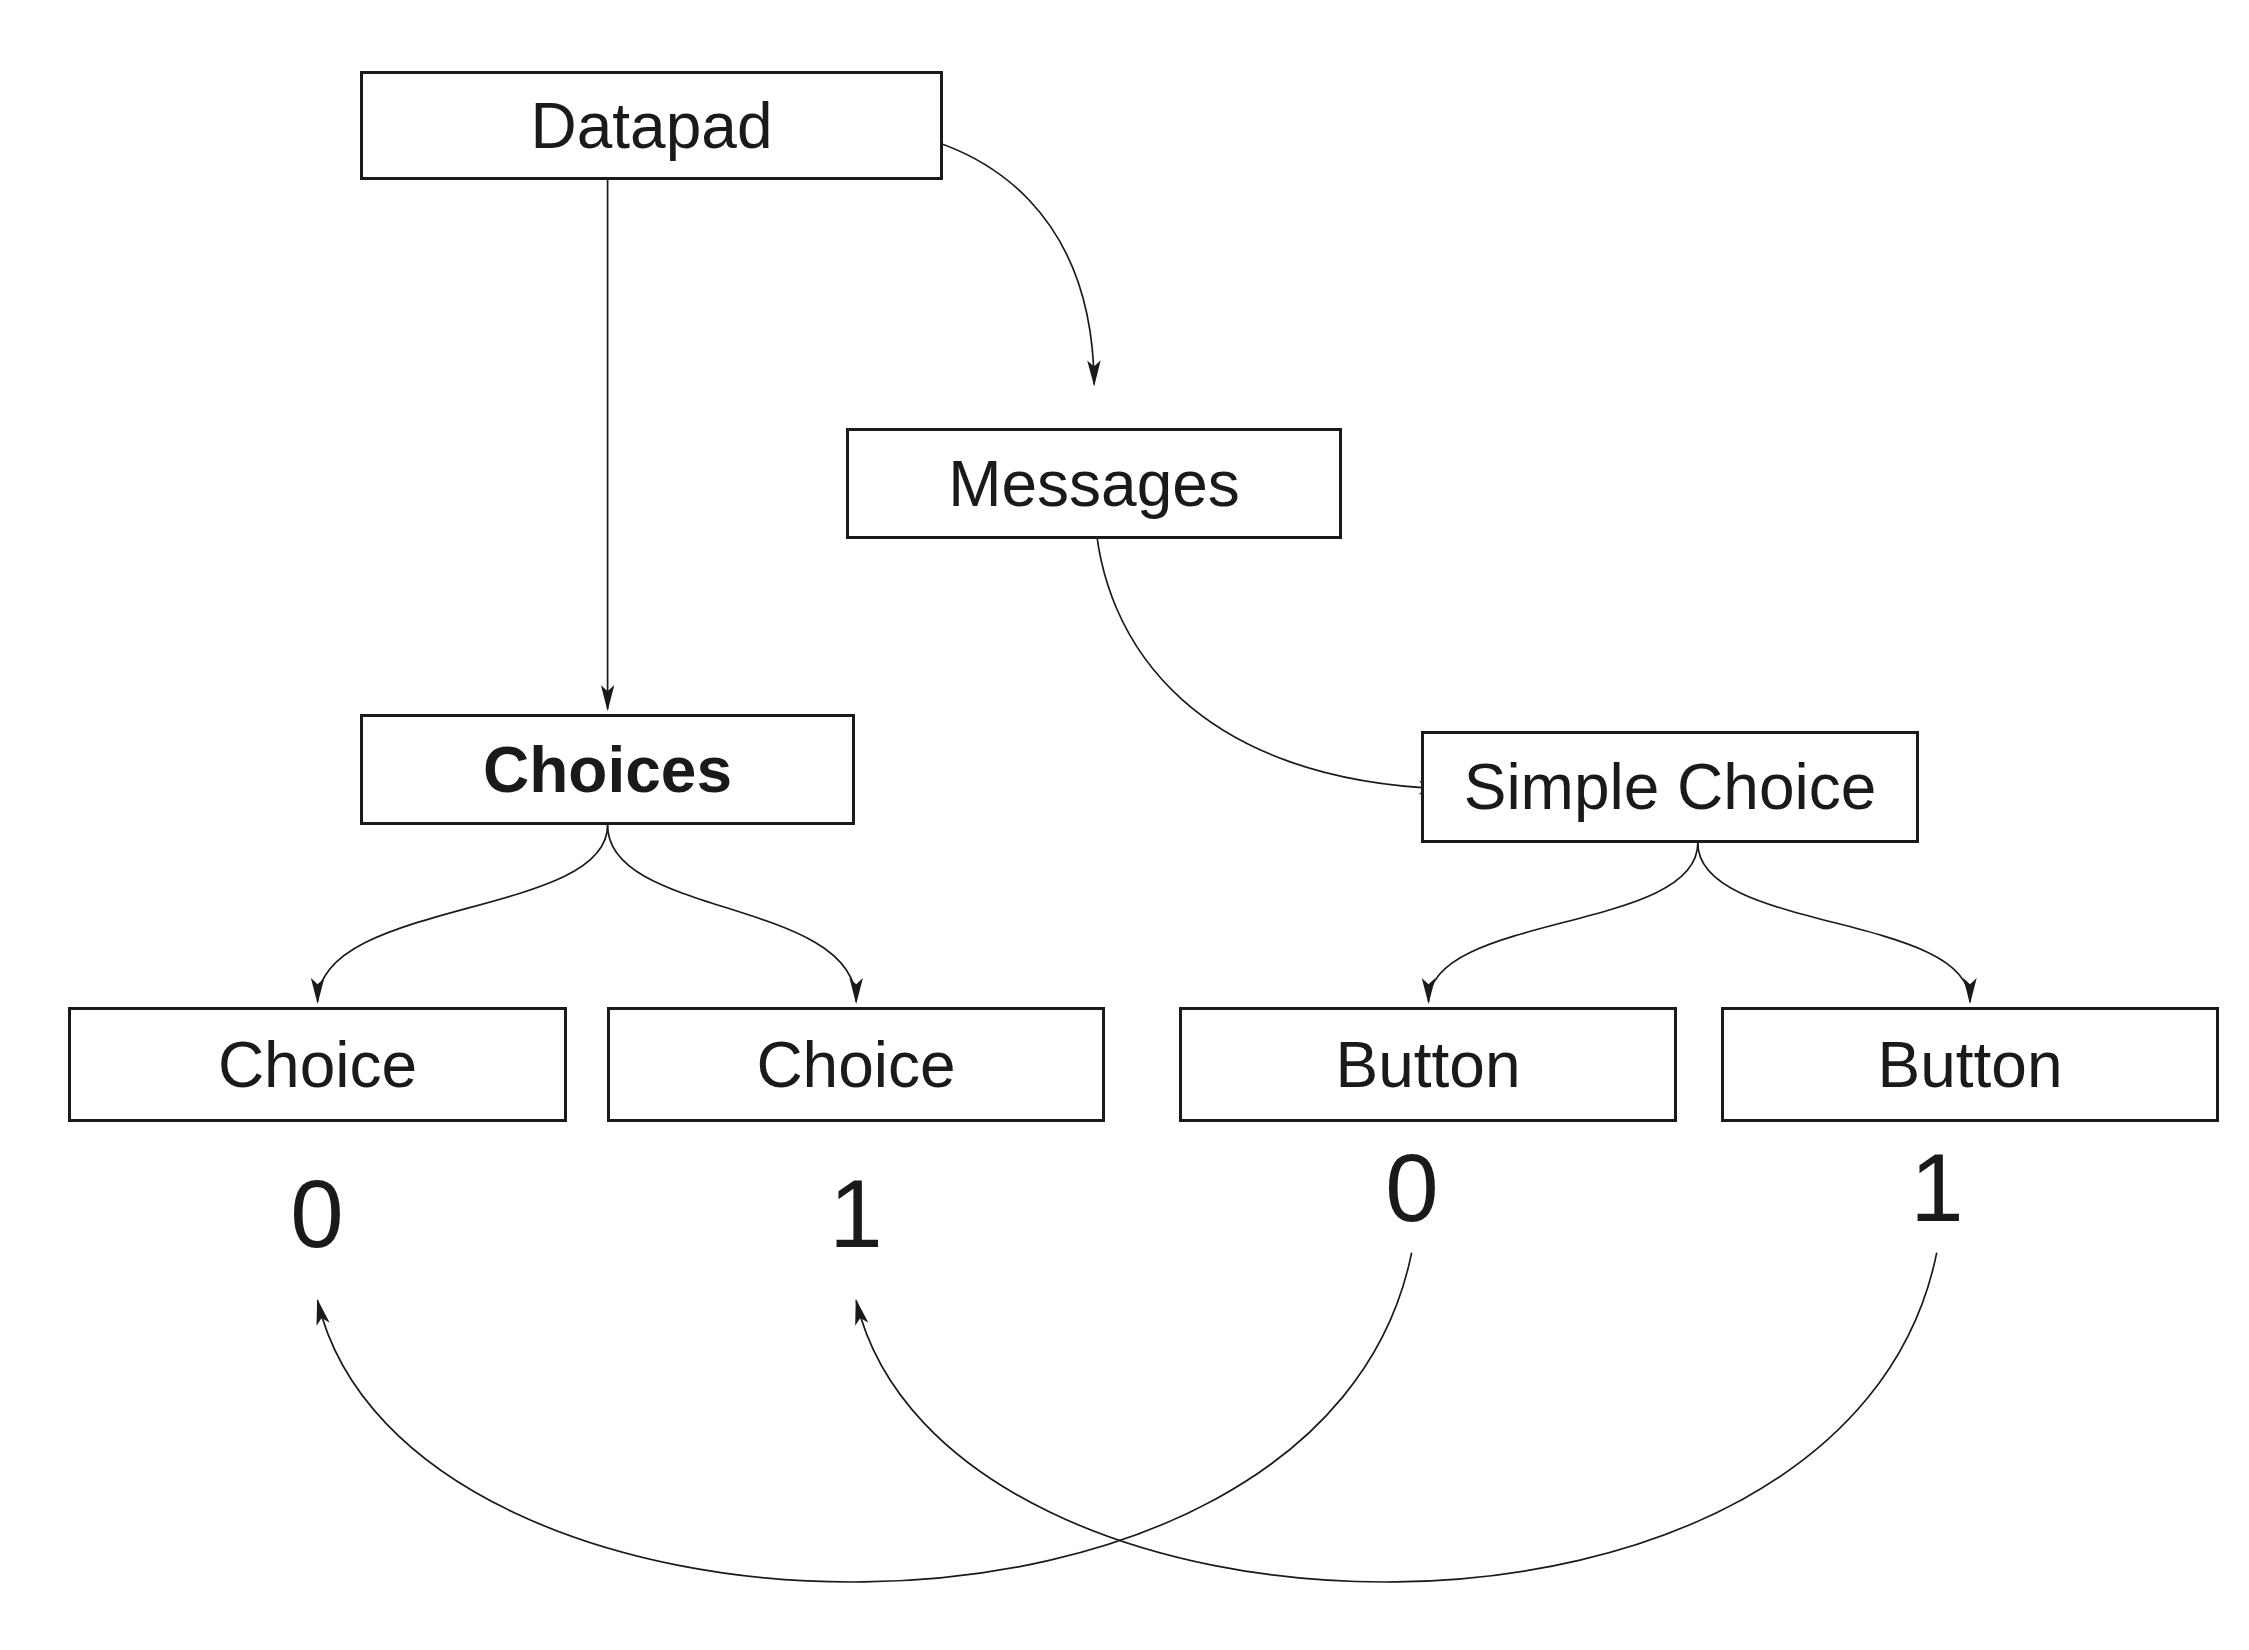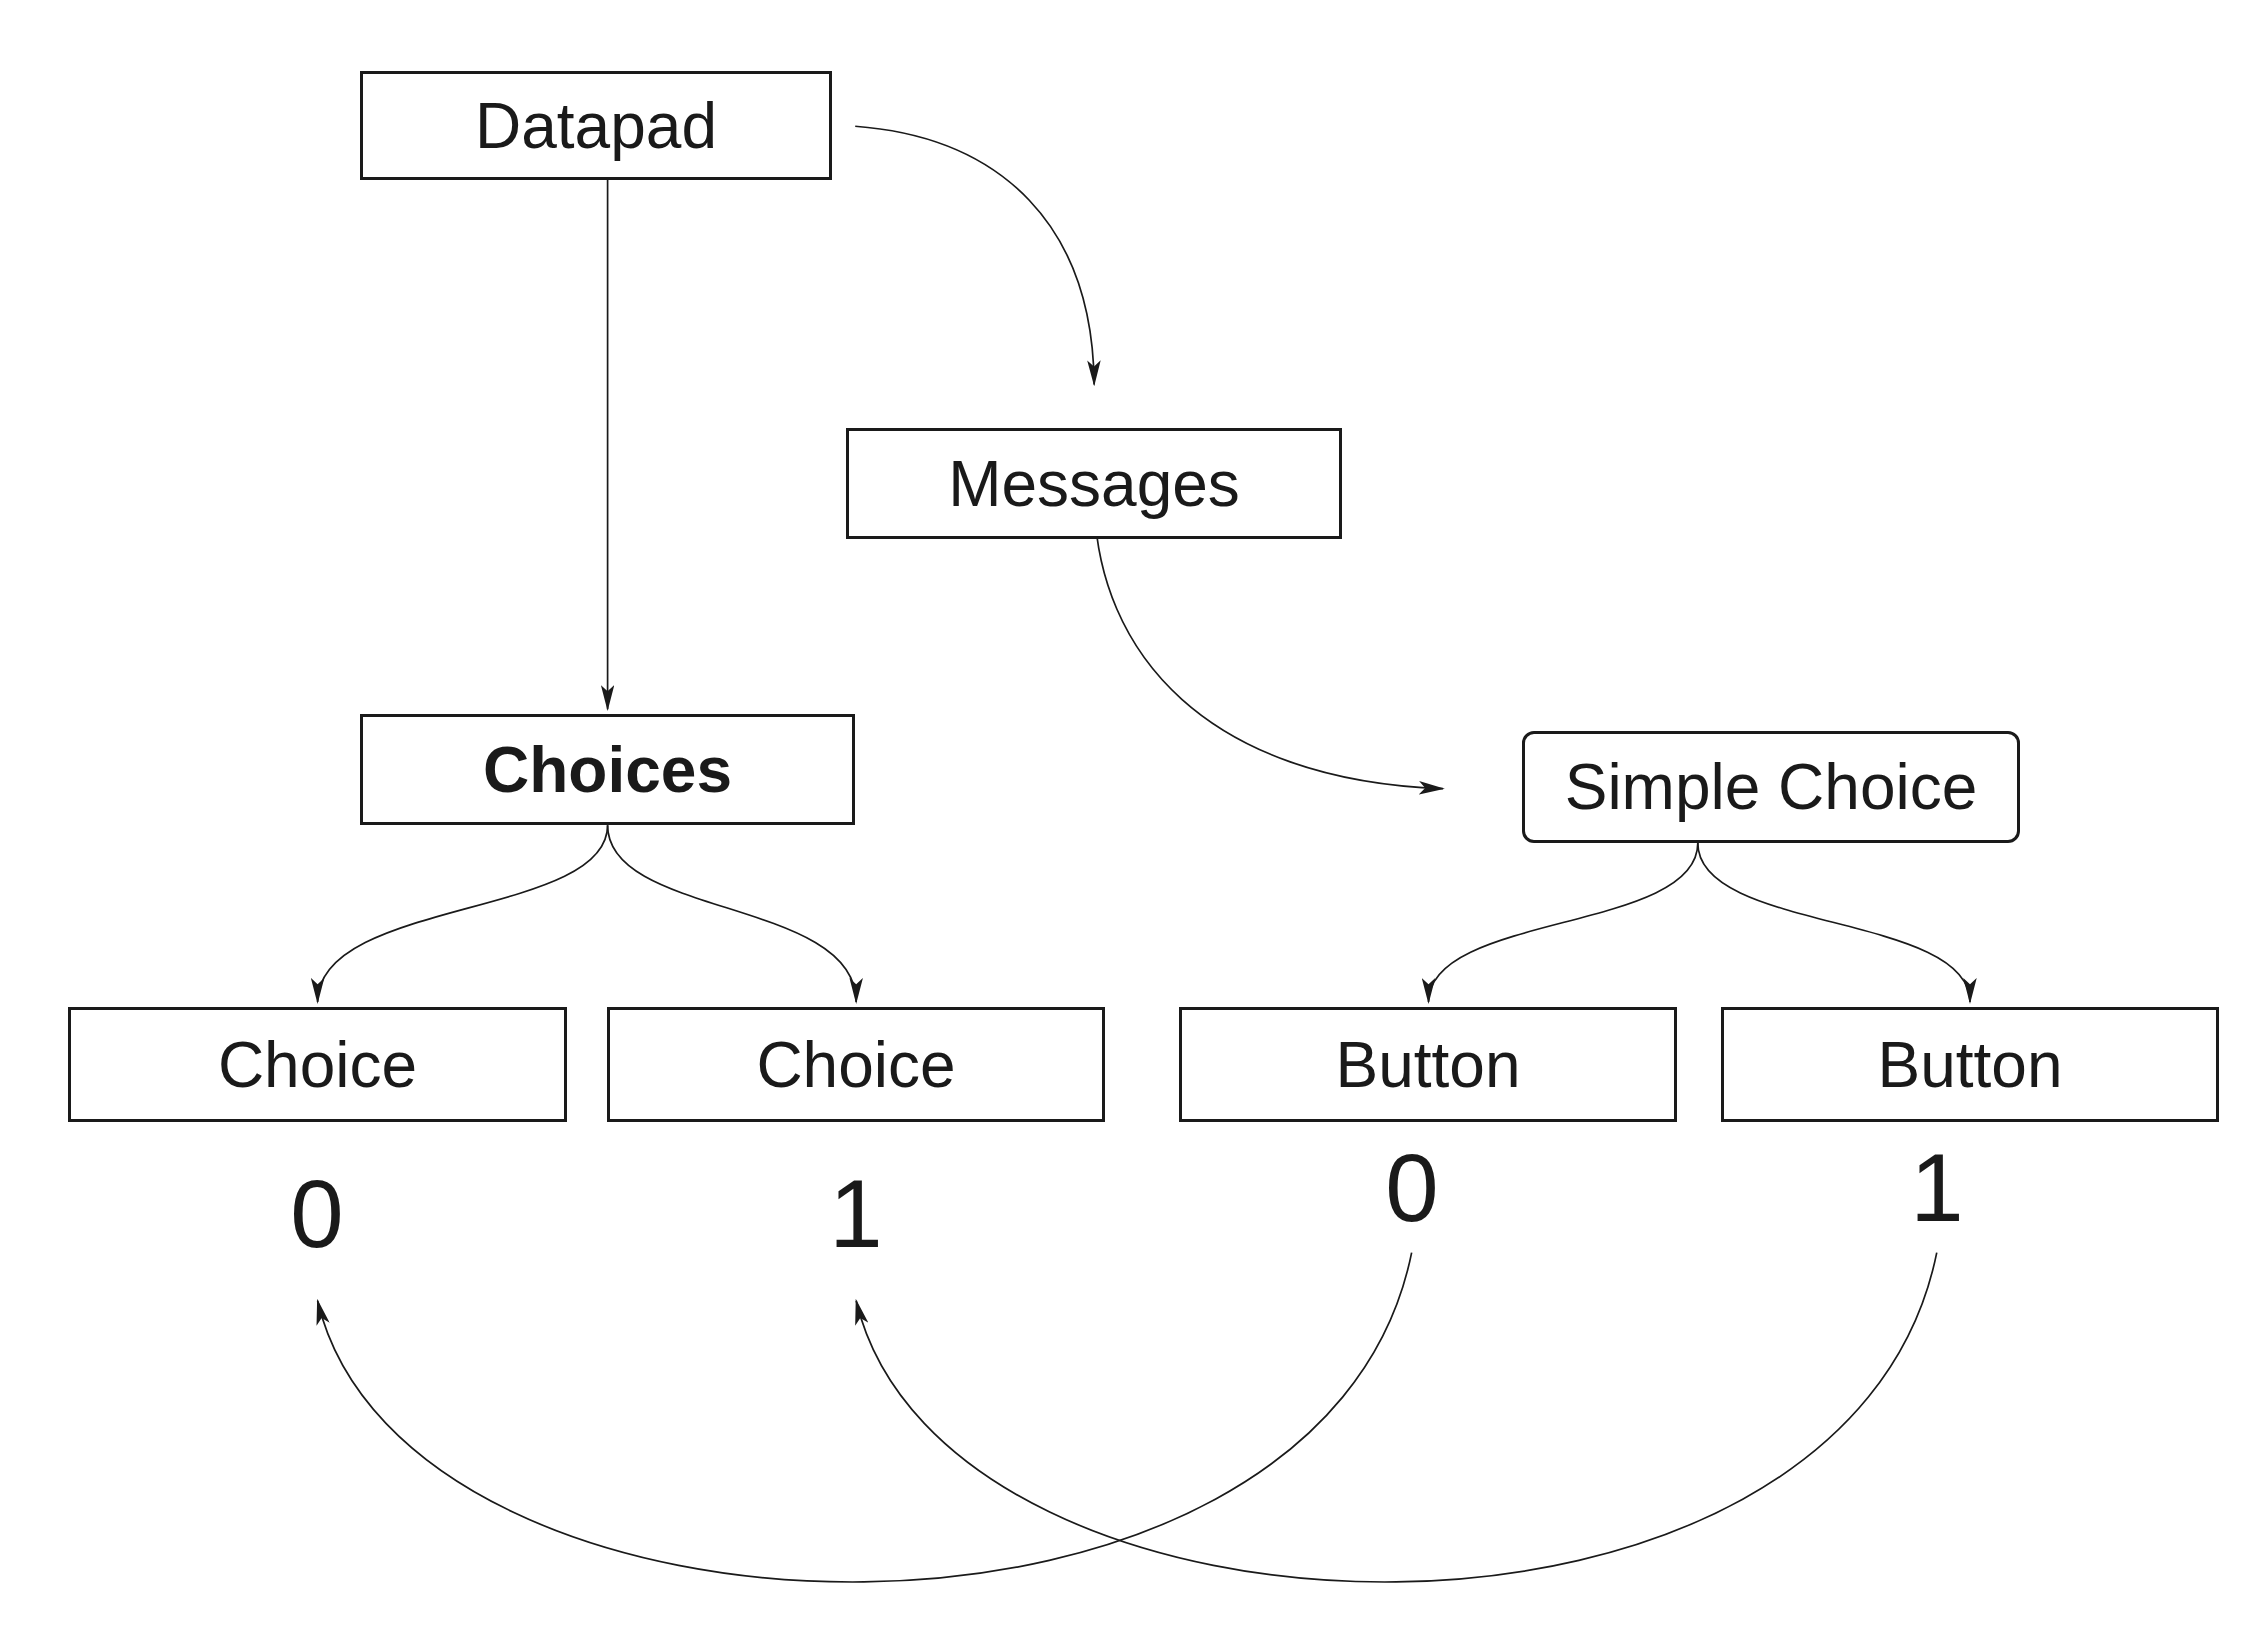--- a/index.html
+++ b/index.html
@@ -52,7 +52,7 @@
     line-height: 1;
   }
   
-  #node-datapad       { left:  360px; top:  71px; width: 472px; height: 109px; }
+  #node-datapad       { left:  360px; top:  71px; width: 583px; height: 109px; }
   #node-messages      { left: 846px; top:  388px; width: 496px; height: 111px; margin-top: 40px; }
   #node-choices       { left:  360px; top: 714px; width: 495px; height: 111px; font-weight: bold; }
   #node-simple-choice { left: 1522px; top: 731px; width: 498px; height: 112px; border-radius: 12px; }

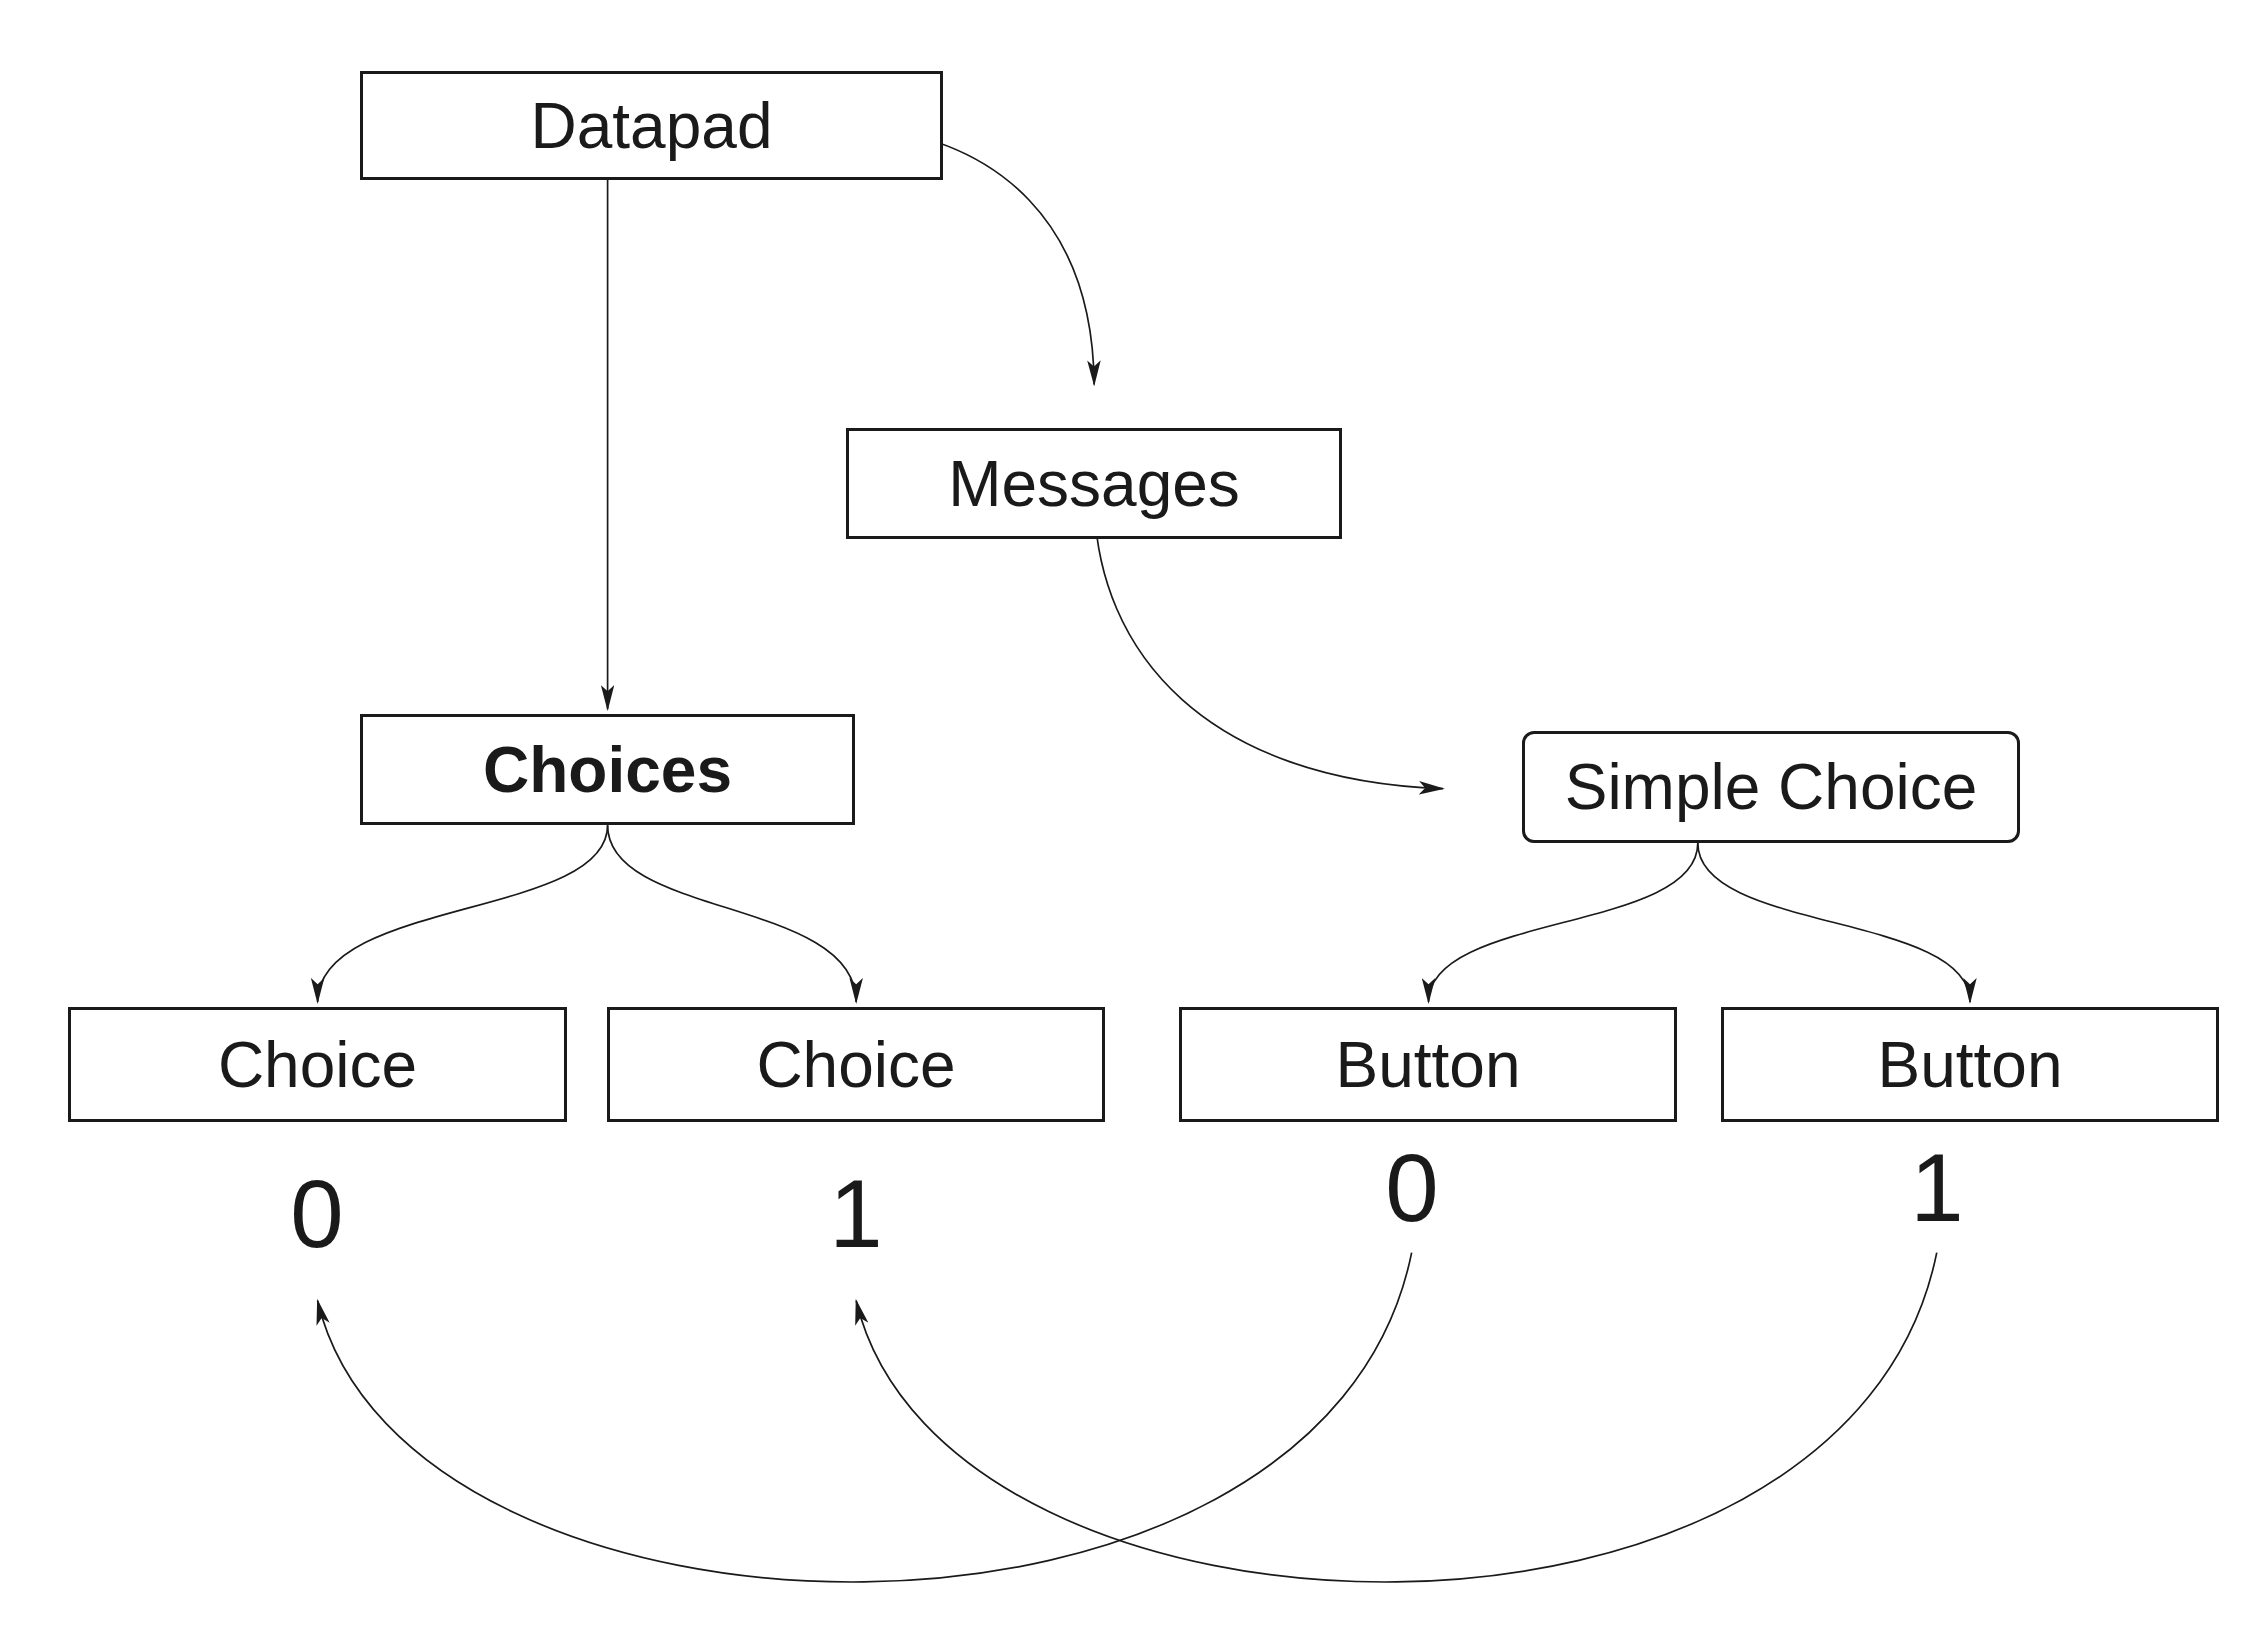--- a/index.html
+++ b/index.html
@@ -55,7 +55,7 @@
   #node-datapad       { left:  360px; top:  71px; width: 583px; height: 109px; }
   #node-messages      { left: 846px; top:  388px; width: 496px; height: 111px; margin-top: 40px; }
   #node-choices       { left:  360px; top: 714px; width: 495px; height: 111px; font-weight: bold; }
-  #node-simple-choice { left: 1522px; top: 731px; width: 498px; height: 112px; border-radius: 12px; }
+  #node-simple-choice { left: 1421px; top: 731px; width: 498px; height: 112px; }
   #node-choice-0      { left:  68px; top: 1007px; width: 499px; height: 115px; }
   #node-choice-1      { left: 607px; top: 1007px; width: 498px; height: 115px; }
   #node-button-0      { left: 1179px; top: 1007px; width: 498px; height: 115px; }

